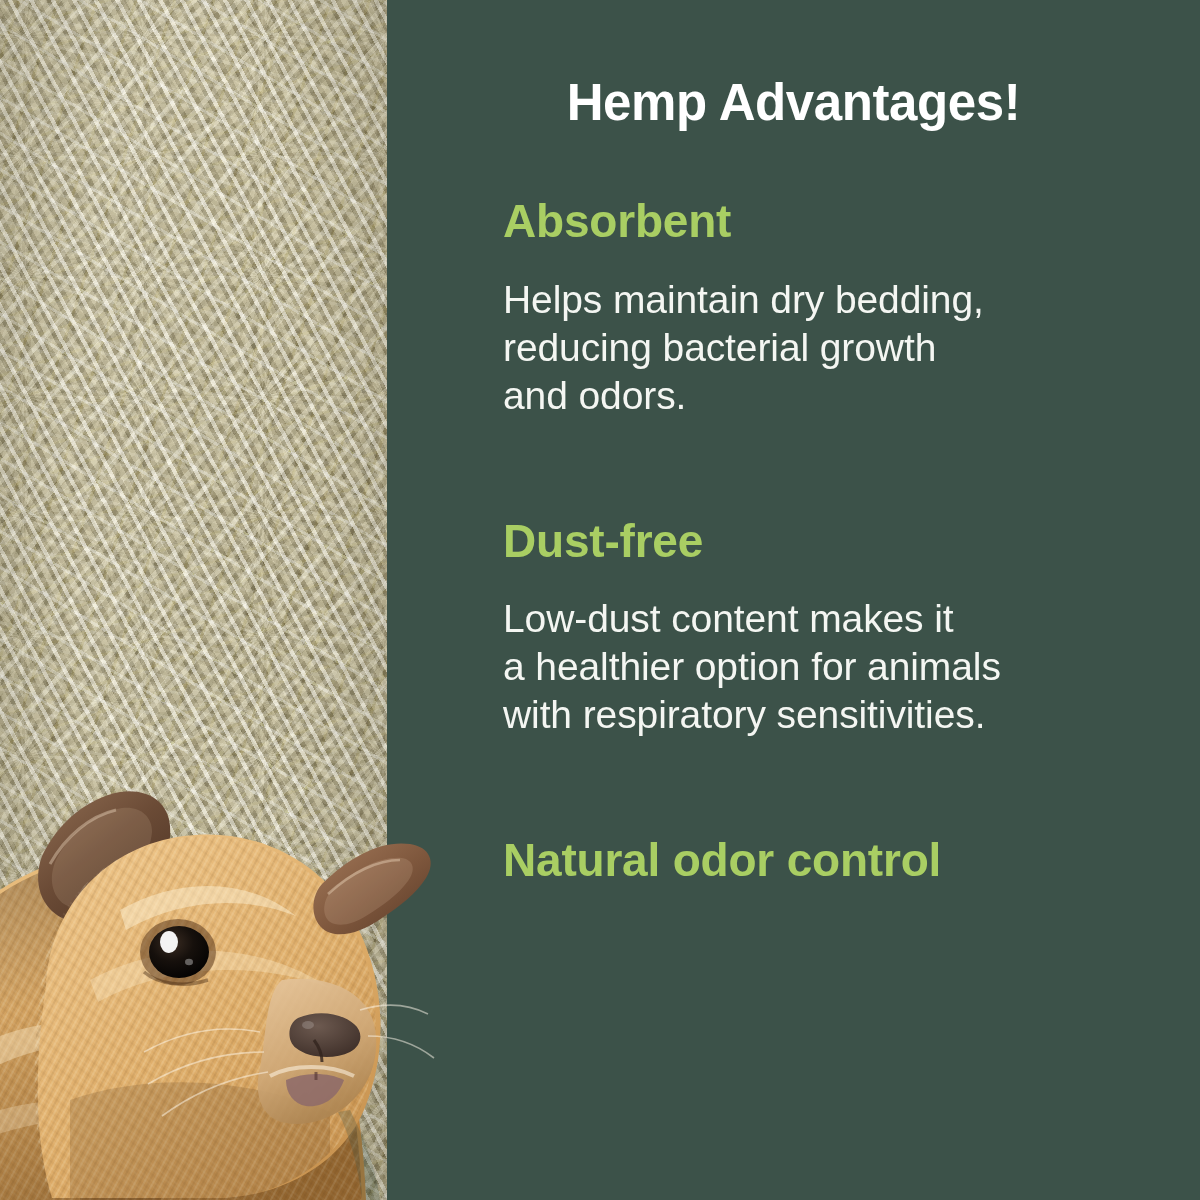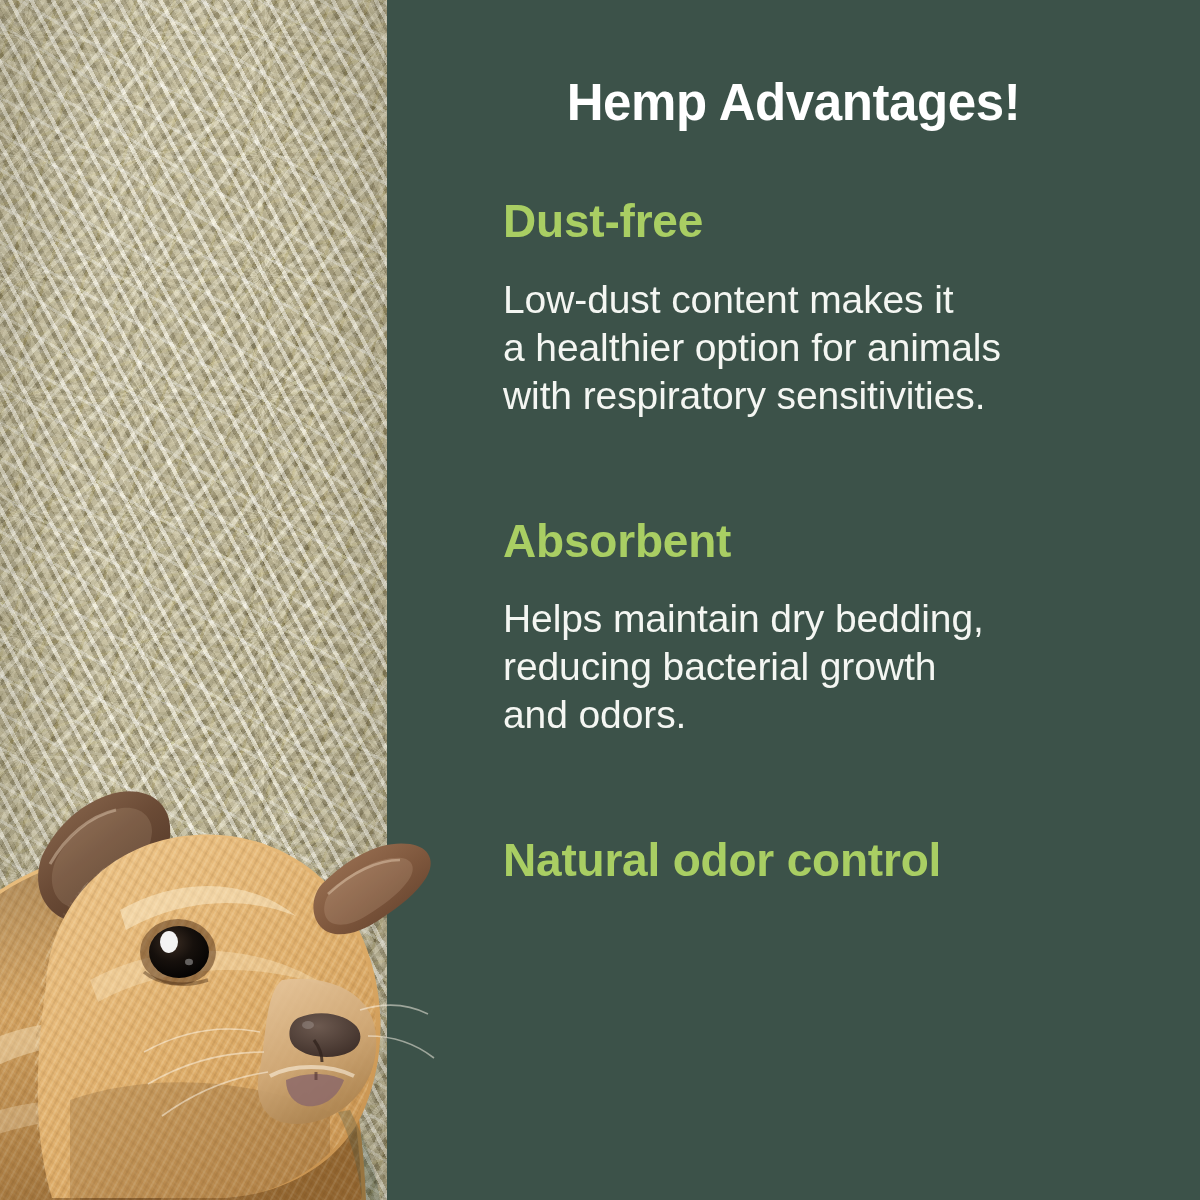--- a/index.html
+++ b/index.html
@@ -135,17 +135,17 @@
     <div class="sections">
 
       <div class="section">
+        <div class="sec-head">Absorbent</div>
+        <div class="sec-body">Helps maintain dry bedding,
+reducing bacterial growth
+and odors.</div>
+      </div>
+
+      <div class="section">
         <div class="sec-head">Dust-free</div>
         <div class="sec-body">Low-dust content makes it
 a healthier option for animals
 with respiratory sensitivities.</div>
-      </div>
-
-      <div class="section">
-        <div class="sec-head">Absorbent</div>
-        <div class="sec-body">Helps maintain dry bedding,
-reducing bacterial growth
-and odors.</div>
       </div>
 
       <div class="section">

